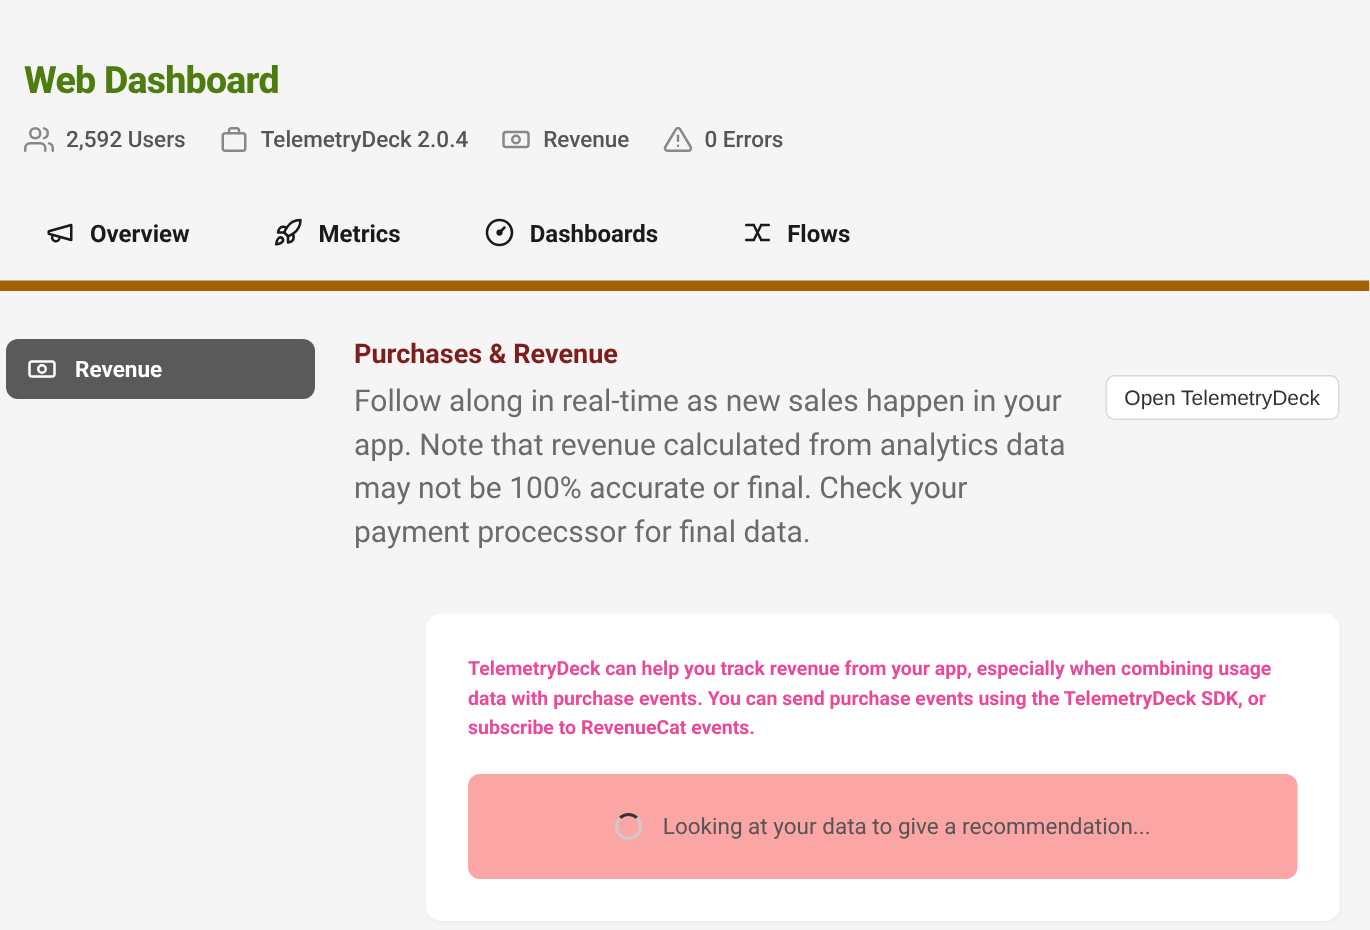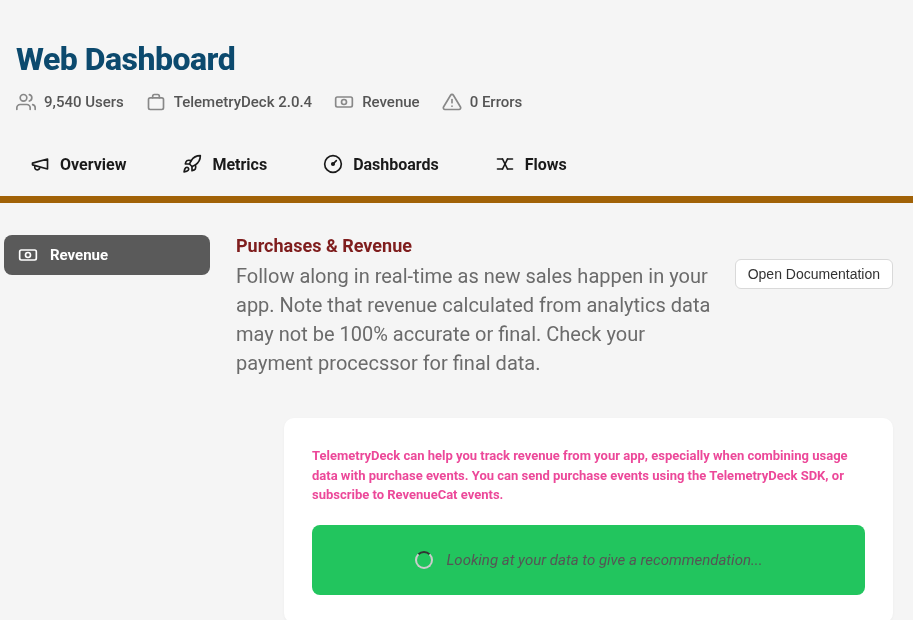--- a/index.html
+++ b/index.html
@@ -16,9 +16,9 @@
       background: #f5f5f5;
     }
     .page-title {
-      font-size: 32px;
+      font-size: 25px;
       font-weight: 800;
-      color: #0c4a6e;
+      color: #4d7c0f;
       letter-spacing: -0.5px;
     }
     .stats-row {

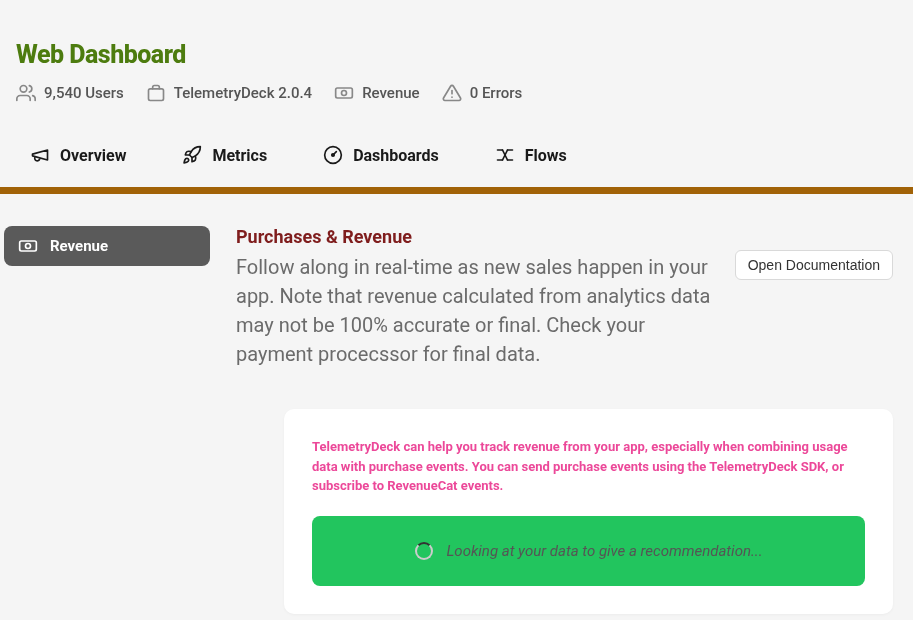--- a/index.html
+++ b/index.html
@@ -169,7 +169,7 @@
           <path d="M23 21v-2a4 4 0 0 0-3-3.87"></path>
           <path d="M16 3.13a4 4 0 0 1 0 7.75"></path>
         </svg>
-      <span>9,540 Users</span>
+      <span>2,592 Users</span>
     </div>
     <div class="stat-item">
       <svg width="20" height="20" viewBox="0 0 24 24" fill="none" stroke="#888" stroke-width="2" stroke-linecap="round" stroke-linejoin="round">

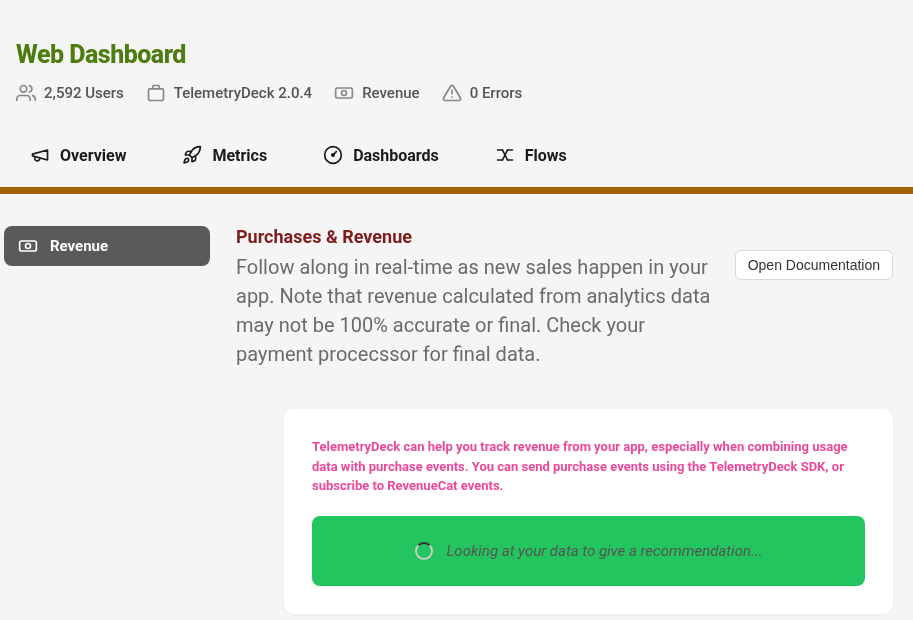--- a/index.html
+++ b/index.html
@@ -252,7 +252,7 @@
         <h2 class="section-title">Purchases &amp; Revenue</h2>
         <p class="section-desc">Follow along in real-time as new sales happen in your app. Note that revenue calculated from analytics data may not be 100% accurate or final. Check your payment procecssor for final data.</p>
       </div>
-      <button class="doc-btn">Open Documentation</button>
+      <button class="doc-btn">Open TelemetryDeck</button>
     </div>
 
     <div class="card">

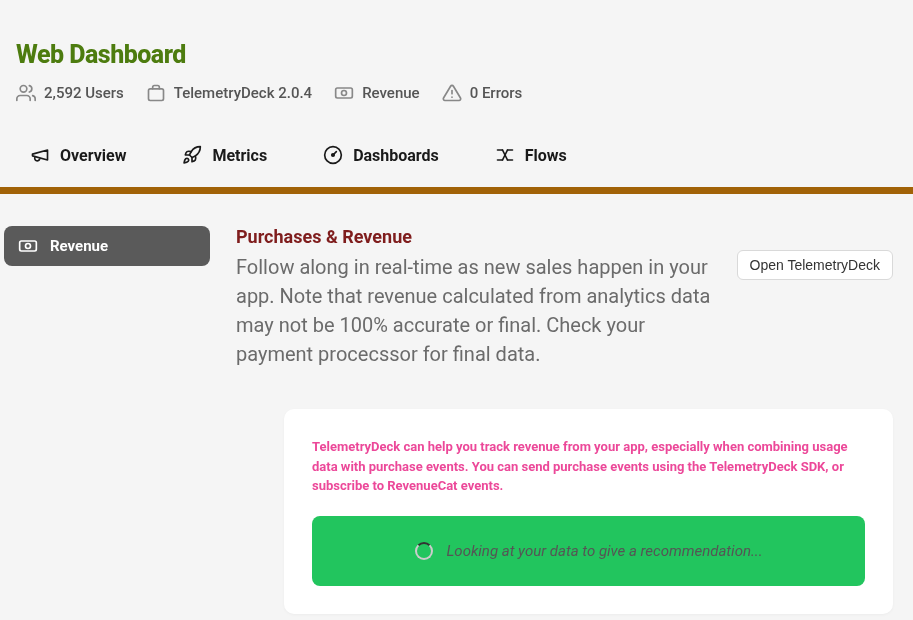--- a/index.html
+++ b/index.html
@@ -134,7 +134,7 @@
       font-weight: bold;
     }
     .loading-box {
-      background: #22c55e;
+      background: #fca5a5;
       border-radius: 8px;
       padding: 26px;
       margin-top: 20px;
@@ -144,7 +144,6 @@
       gap: 14px;
       color: #555;
       font-size: 15px;
-      font-style: italic;
     }
     .spinner {
       width: 18px;

